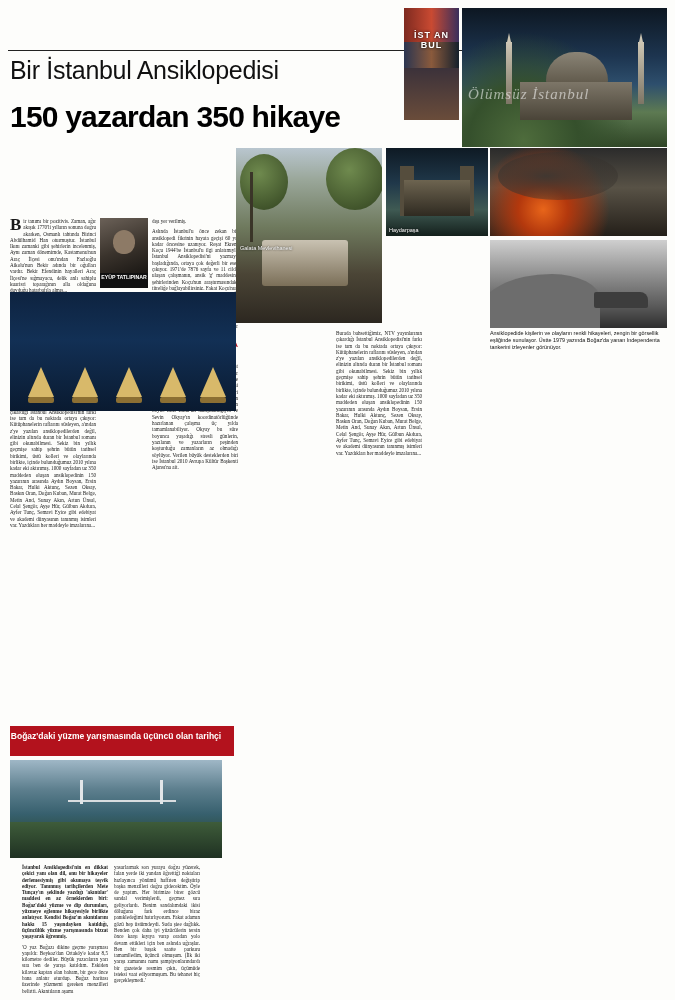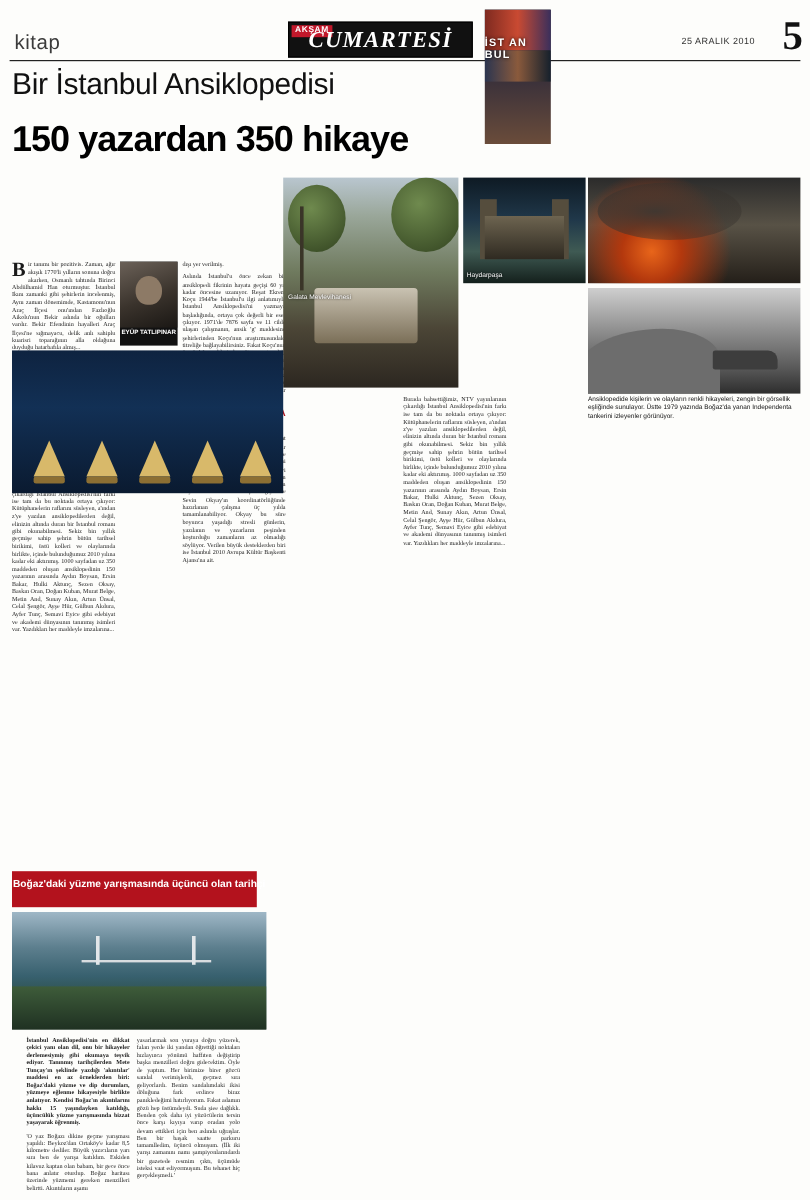--- a/index.html
+++ b/index.html
@@ -439,15 +439,6 @@
 
 <div class="page">
 
-  <div class="masthead">
-    <div class="kitap-label">kitap</div>
-    <div class="logo-box">
-      <div class="logo-red">AKŞAM</div>
-      <div class="logo-text">CUMARTESİ</div>
-    </div>
-    <div class="issue-date">25 ARALIK 2010</div>
-    <div class="page-number">5</div>
-  </div>
   <div class="rule-top"></div>
 
   <div class="headline-1">Bir İstanbul Ansiklopedisi</div>

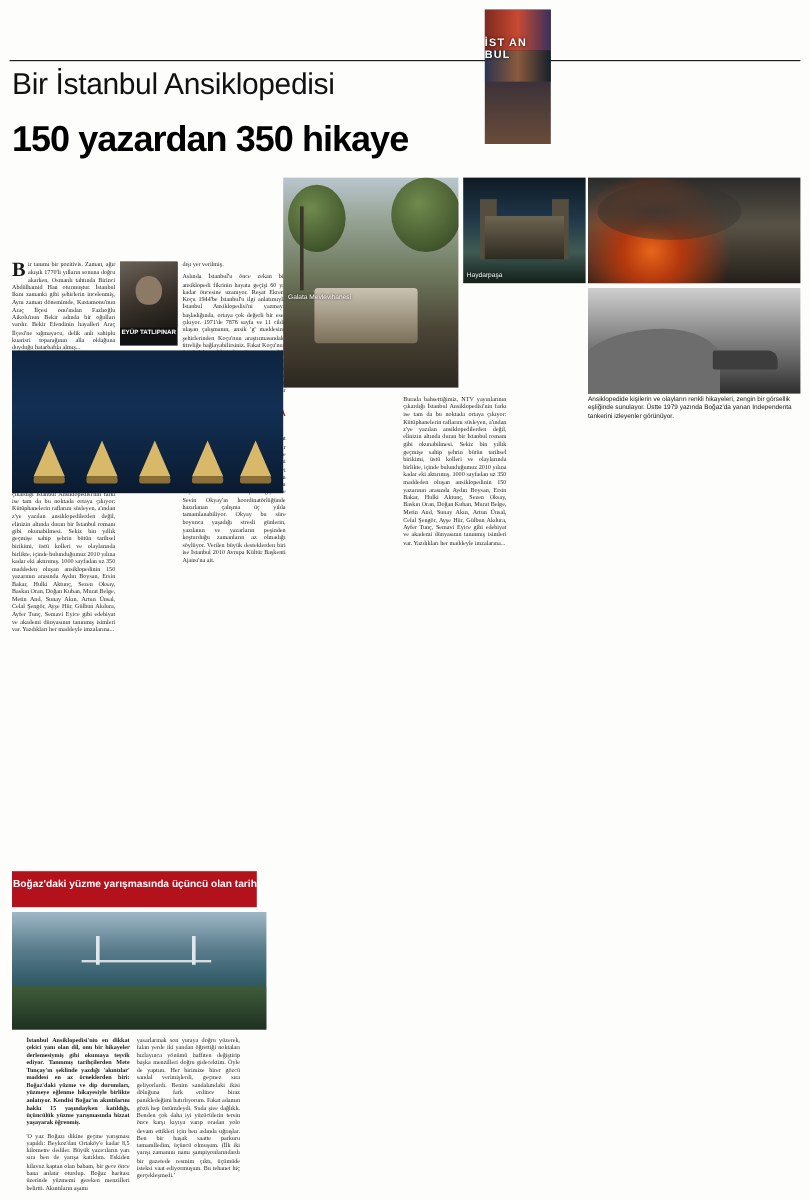--- a/index.html
+++ b/index.html
@@ -222,7 +222,7 @@
   .cover-title {
     position: absolute;
     left: 0; top: 22px; width: 55px;
-    text-align: left;
+    text-align: center;
     color: #fff;
     font-family: "Liberation Sans", sans-serif;
     font-size: 9px;

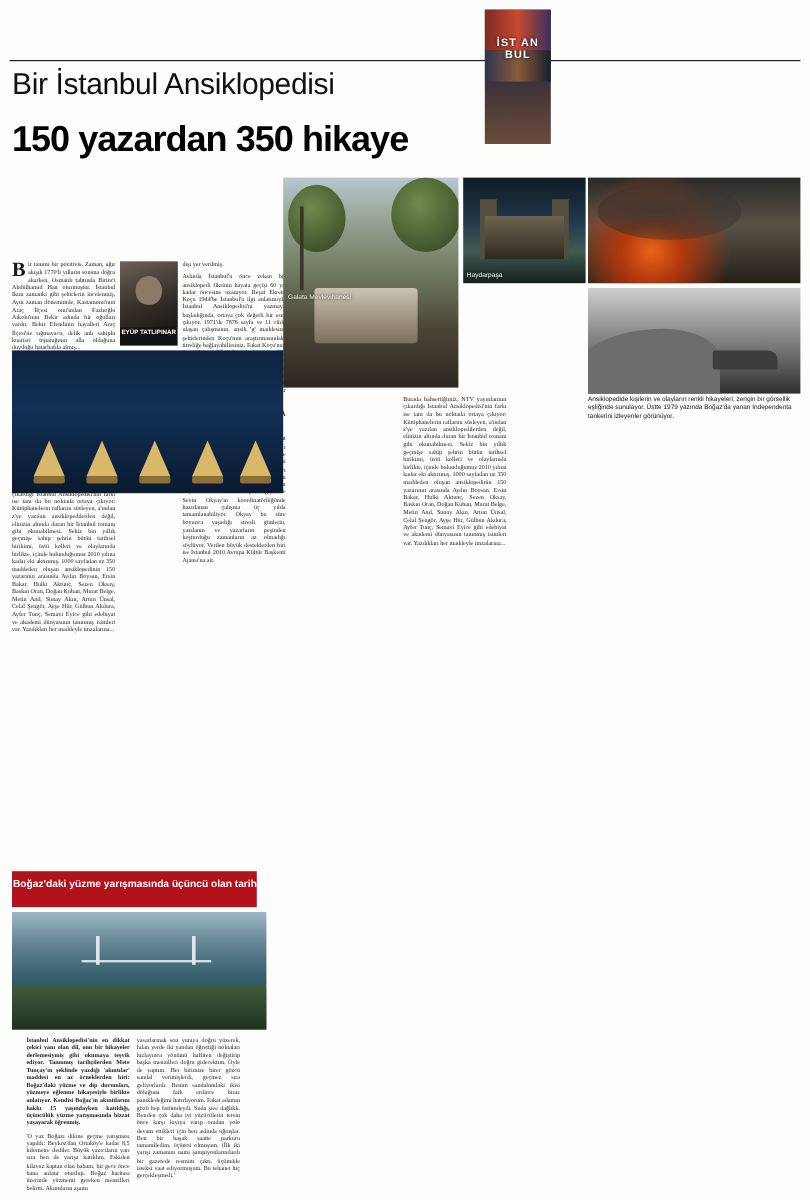--- a/index.html
+++ b/index.html
@@ -477,6 +477,13 @@
     <div class="cover-title">İST AN BUL</div>
   </div>
 
+  <div class="photo photo-hagia">
+    <div class="minaret m1"></div>
+    <div class="minaret m2"></div>
+    <div class="hagia-dome"></div>
+    <div class="hagia-body"></div>
+    <div class="hagia-overlay-title">Ölümsüz İstanbul</div>
+  </div>
 
   <div class="photo photo-street">
     <div class="street-tree t1"></div>

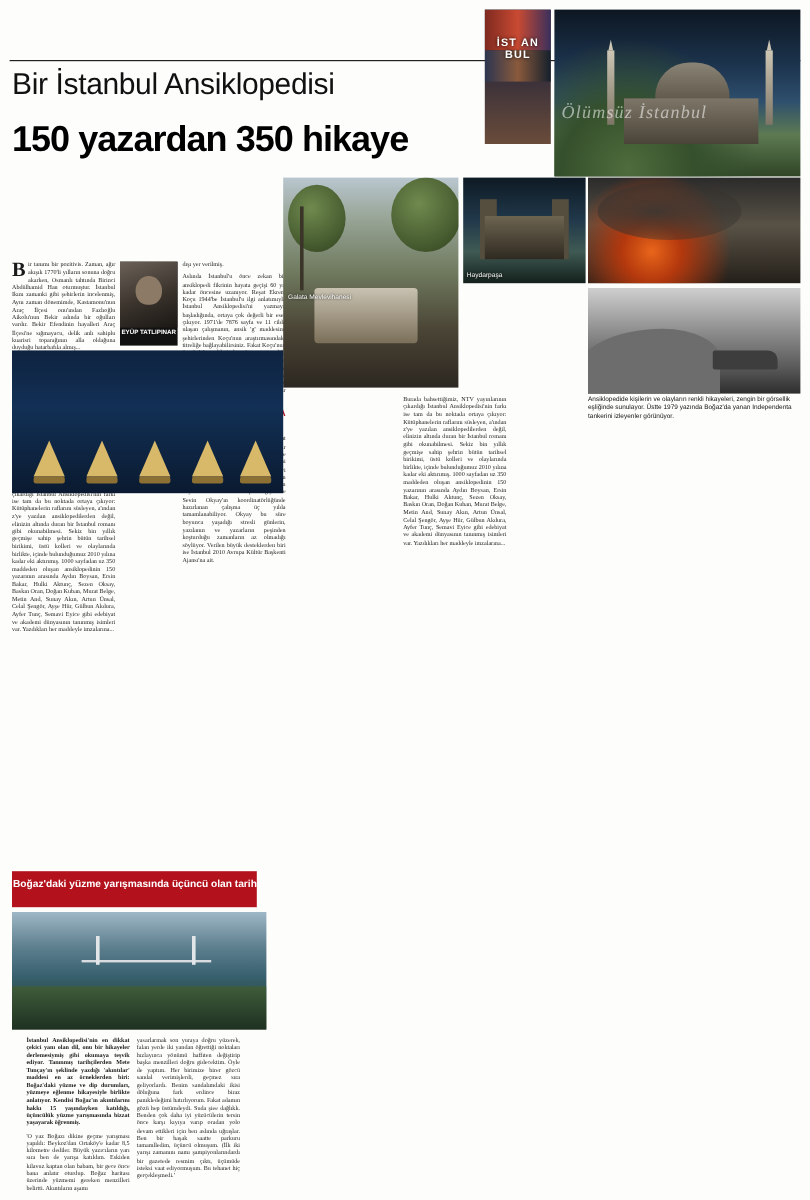--- a/index.html
+++ b/index.html
@@ -391,7 +391,7 @@
   .bottom-banner {
     position: absolute;
     left: 10px; top: 726px;
-    width: 204px; height: 30px;
+    width: 224px; height: 30px;
     background: #b3121d;
   }
   .bottom-banner span {

